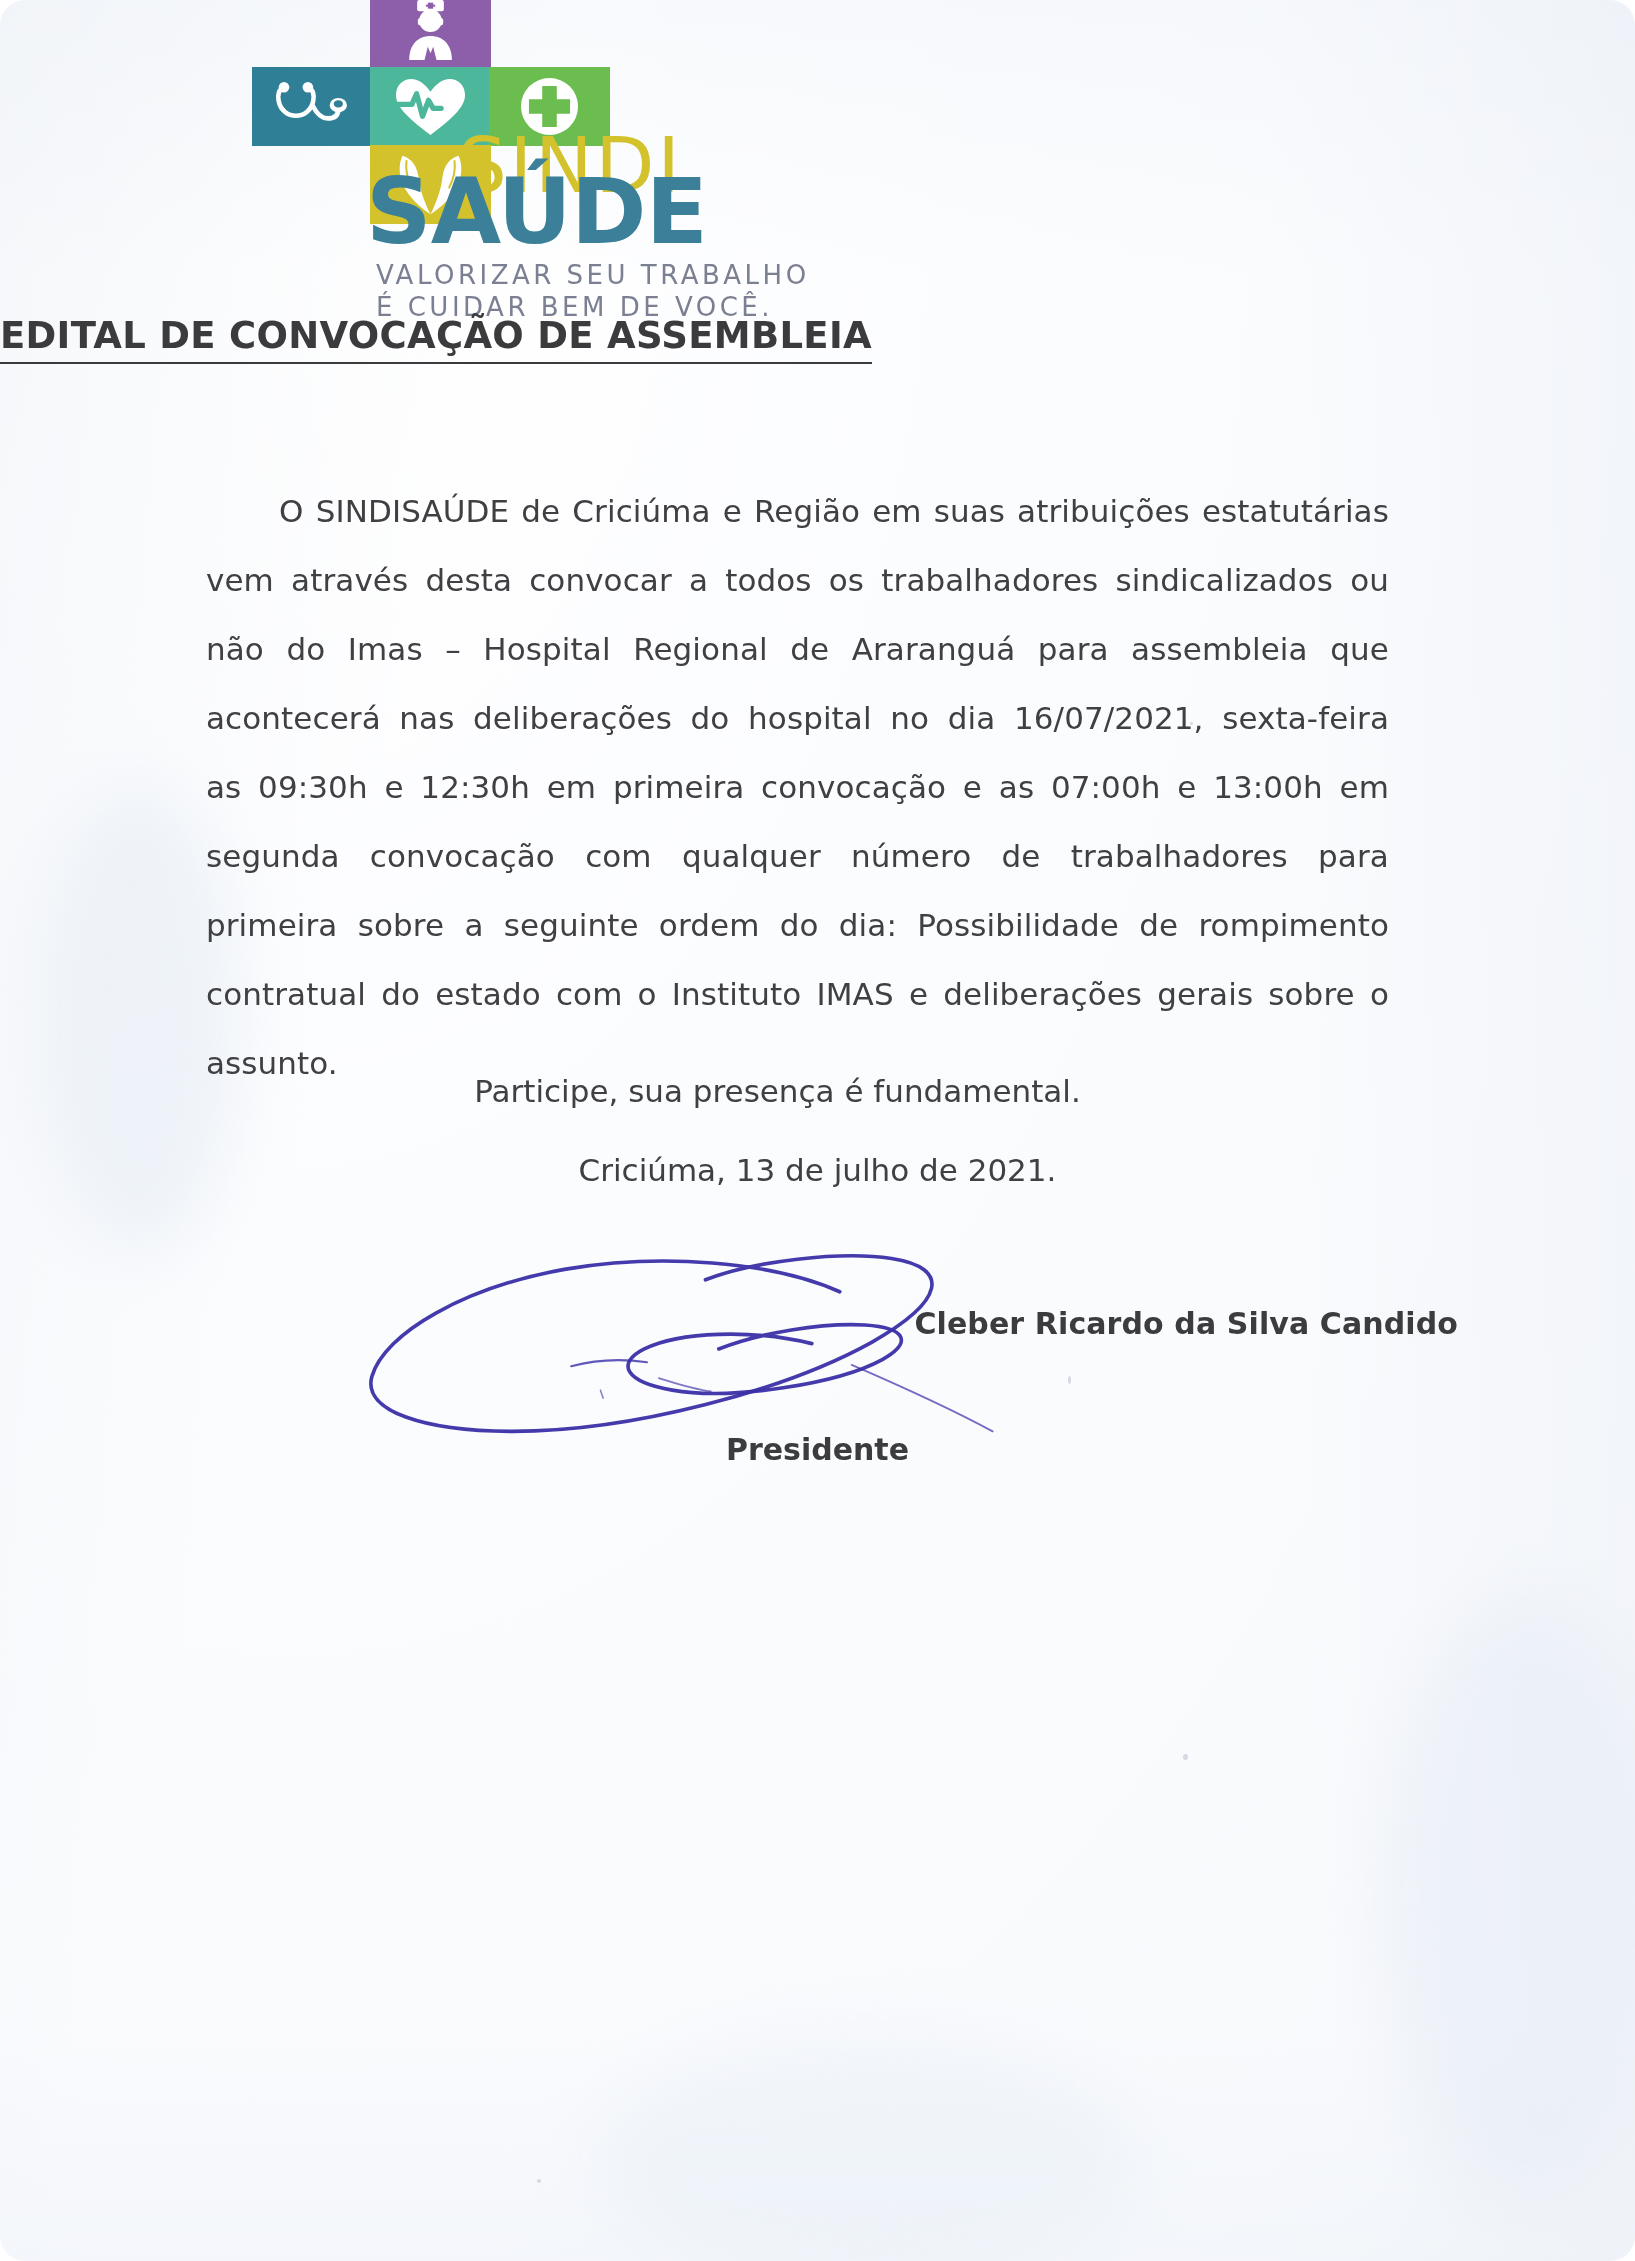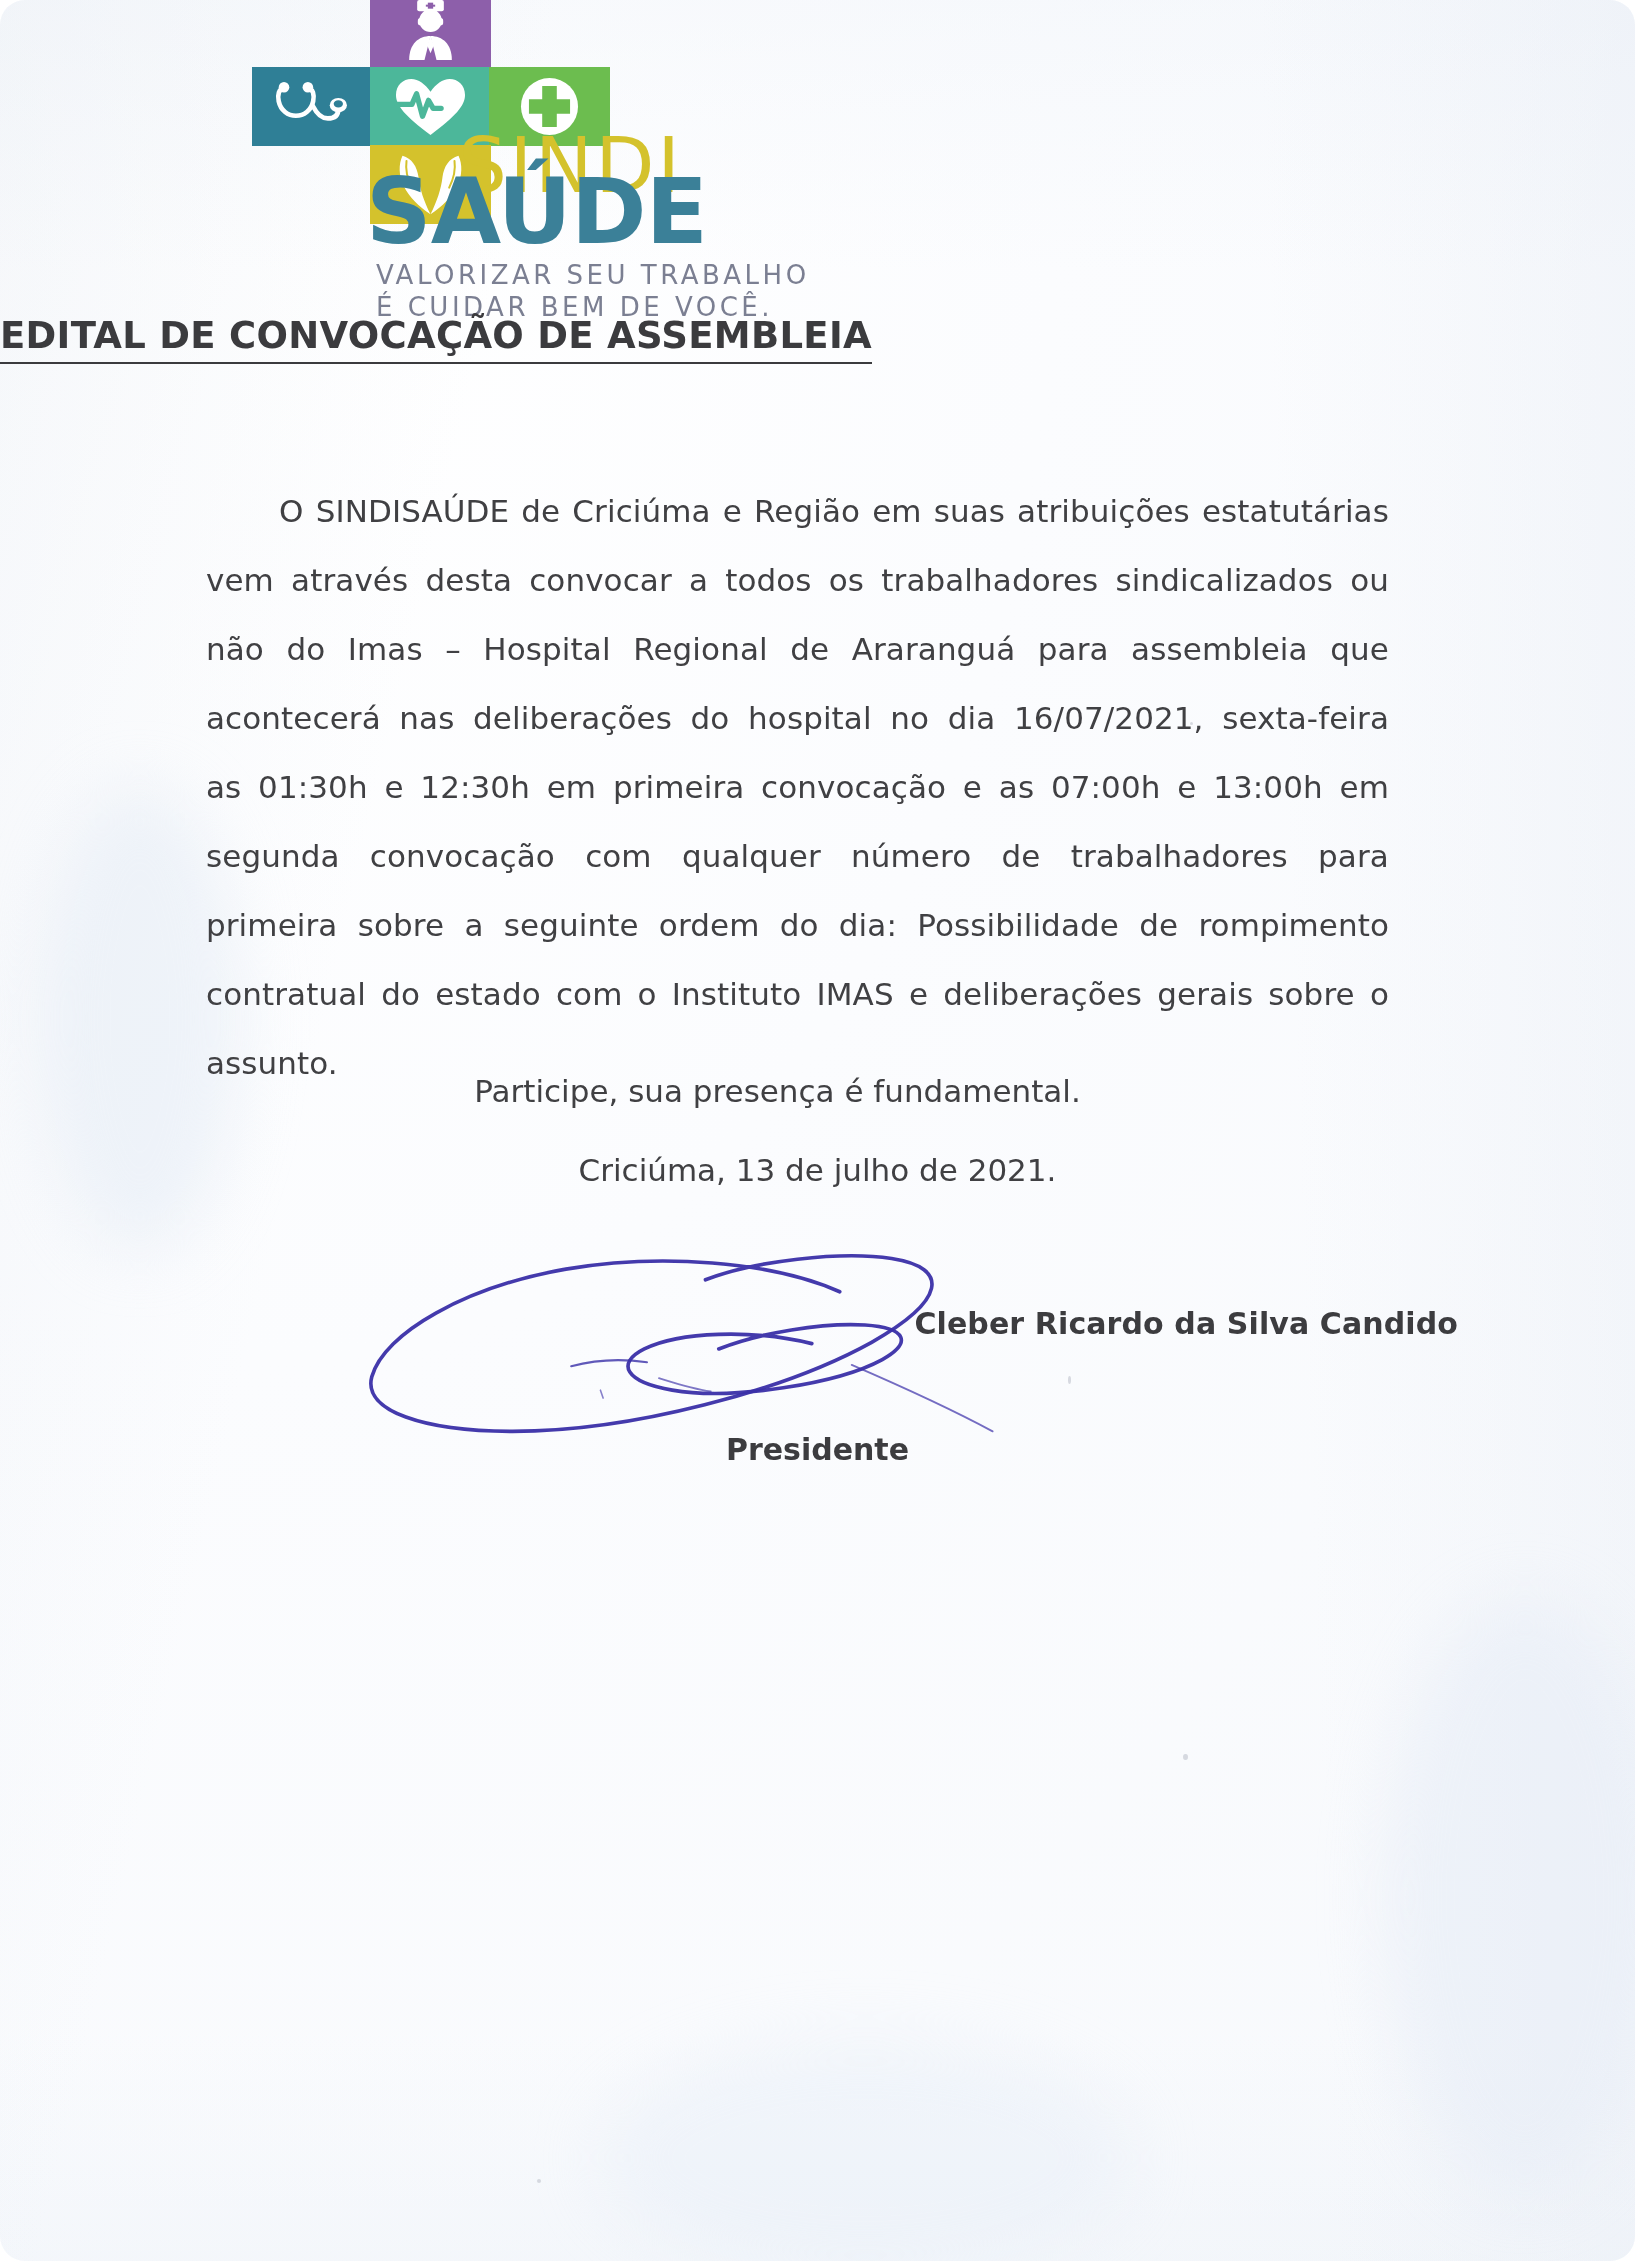--- a/index.html
+++ b/index.html
@@ -329,7 +329,7 @@
       </div>
       <div class="body-line just">
         <span>as</span>
-        <span>01:30h</span>
+        <span>09:30h</span>
         <span>e</span>
         <span>12:30h</span>
         <span>em</span>

